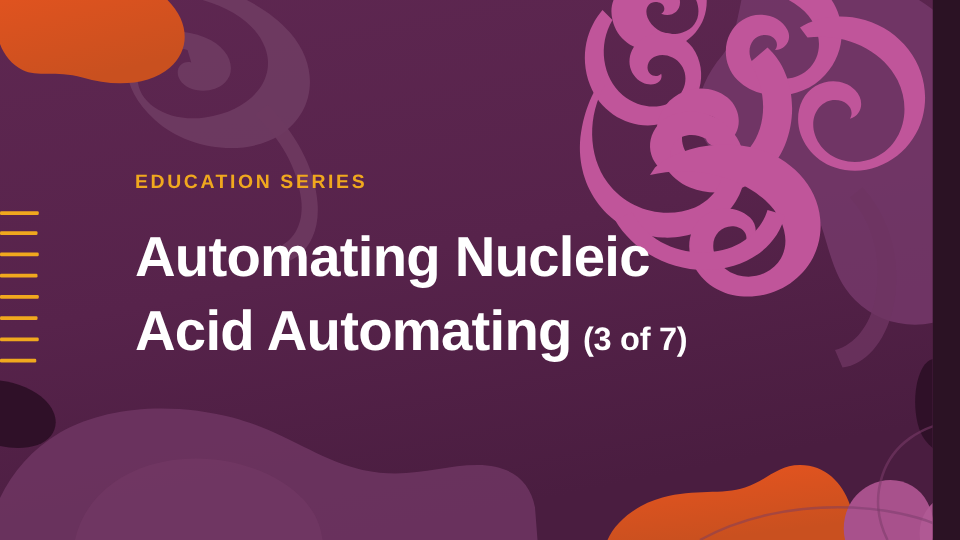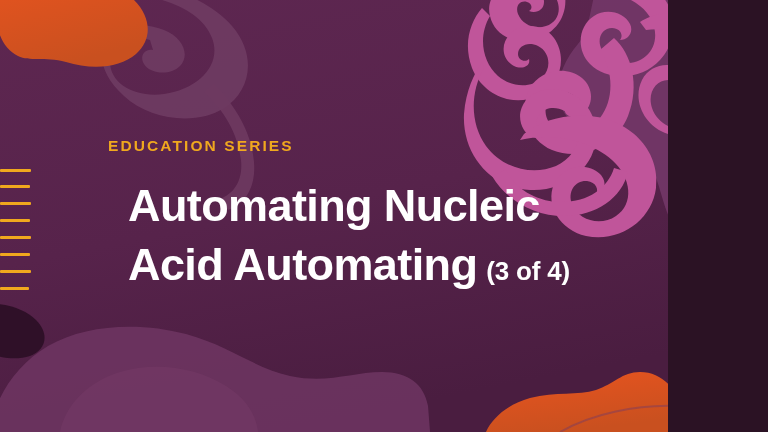--- a/index.html
+++ b/index.html
@@ -10,7 +10,7 @@
   }
   #slide {
     position: relative;
-    width: 668px;
+    width: 746px;
     height: 432px;
     overflow: hidden;
     background: #5e2751;

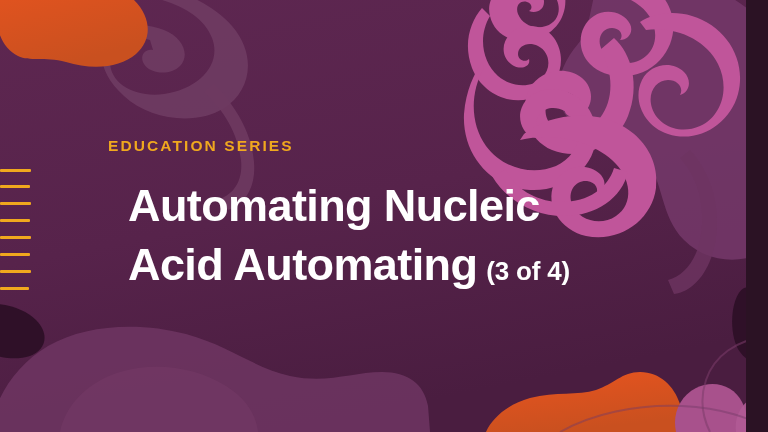--- a/index.html
+++ b/index.html
@@ -71,7 +71,6 @@
   }
   .headline-line {
     display: block;
-    margin-left: 20px;
   }
   #part-counter {
     font-size: 26px;

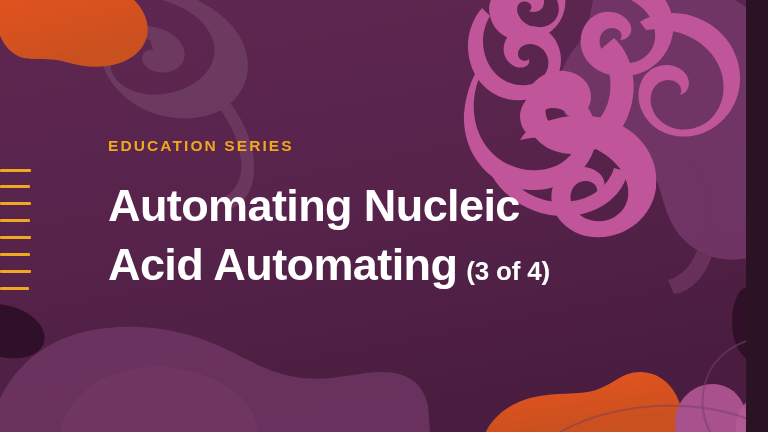--- a/index.html
+++ b/index.html
@@ -312,7 +312,7 @@
     <div id="eyebrow">EDUCATION SERIES</div>
     <h1 id="headline">
       <span class="headline-line">Automating Nucleic</span>
-      <span class="headline-line"><span>Acid Automating</span><span id="part-counter">(3 of 4)</span></span>
+      <span class="headline-line"><span>Acid Automating</span><span id="part-counter">(3 of 7)</span></span>
     </h1>
   </div>
 

